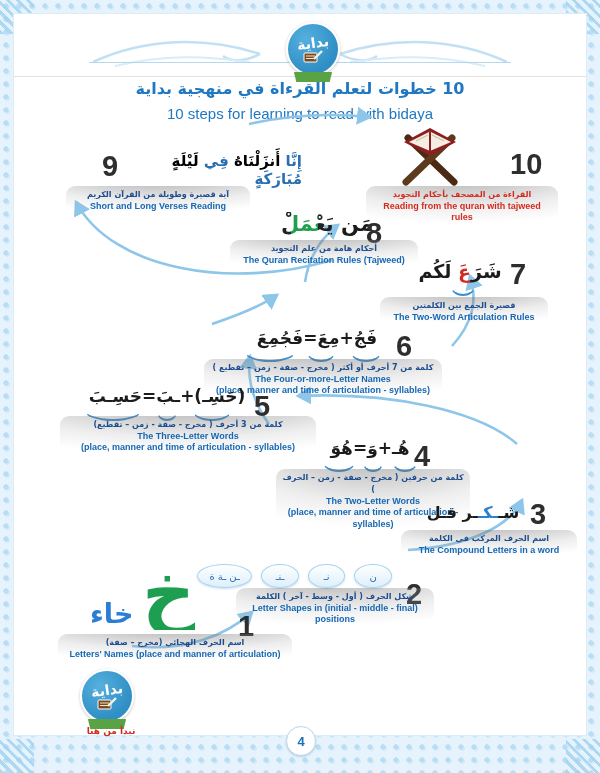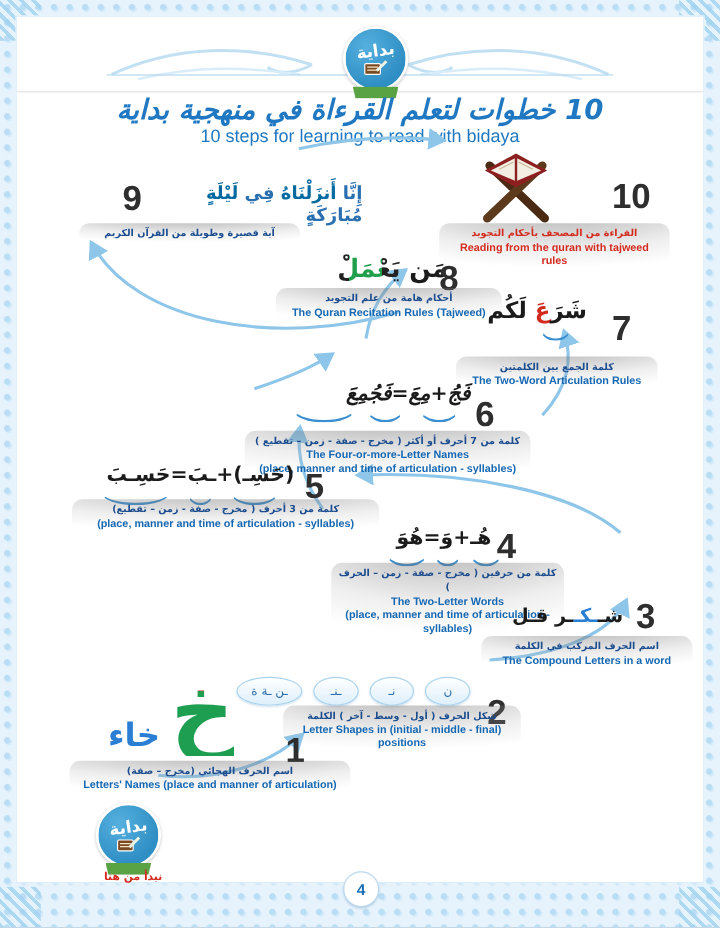--- a/index.html
+++ b/index.html
@@ -30,7 +30,7 @@
      clip-path:polygon(0 0,100% 0,94% 100%,6% 100%);box-shadow:0 1px 1px rgba(0,0,0,.2);}
   .logo-top{left:272px;top:8px;}
   .title-ar{position:absolute;left:0;right:0;top:65px;text-align:center;direction:rtl;
-     font-size:23px;font-weight:bold;color:#1f78c1;font-style:italic;}
+     font-size:16px;font-weight:bold;color:#1f78c1;}
   .title-en{position:absolute;left:0;right:0;top:91px;text-align:center;
      font-size:15px;font-weight:normal;color:#1f78c1;font-family:"Liberation Sans",sans-serif;}
   

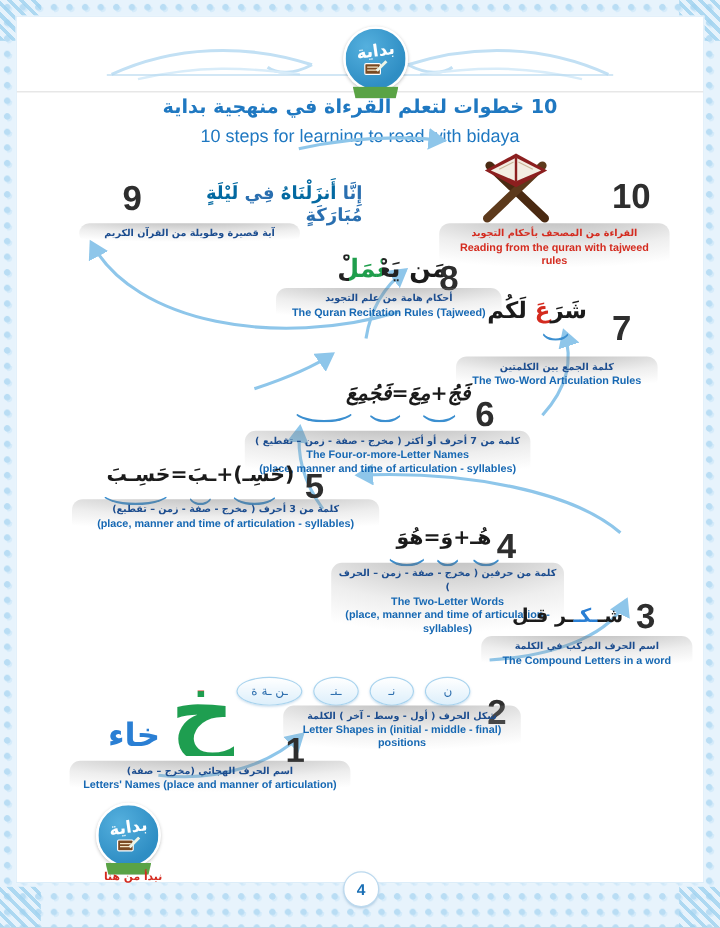--- a/index.html
+++ b/index.html
@@ -47,7 +47,7 @@
      border-right:1px solid transparent;border-radius:0 0 50% 50%/0 0 100% 100%;height:9px;}
   
   .ex9{position:absolute;left:118px;top:138px;width:170px;font-size:15px;}
-  .ex9 .b{color:#2a6fb0;} .ex9 .k{color:#0369a1;}
+  .ex9 .b{color:#2a6fb0;} .ex9 .k{color:#000000;}
   .ex8{position:absolute;left:248px;top:198px;width:130px;font-size:21px;text-align:center;}
   .w-green{background:linear-gradient(90deg,#222 0 18%,#1f9e4c 18% 70%,#222 70%);
      -webkit-background-clip:text;background-clip:text;color:transparent;}

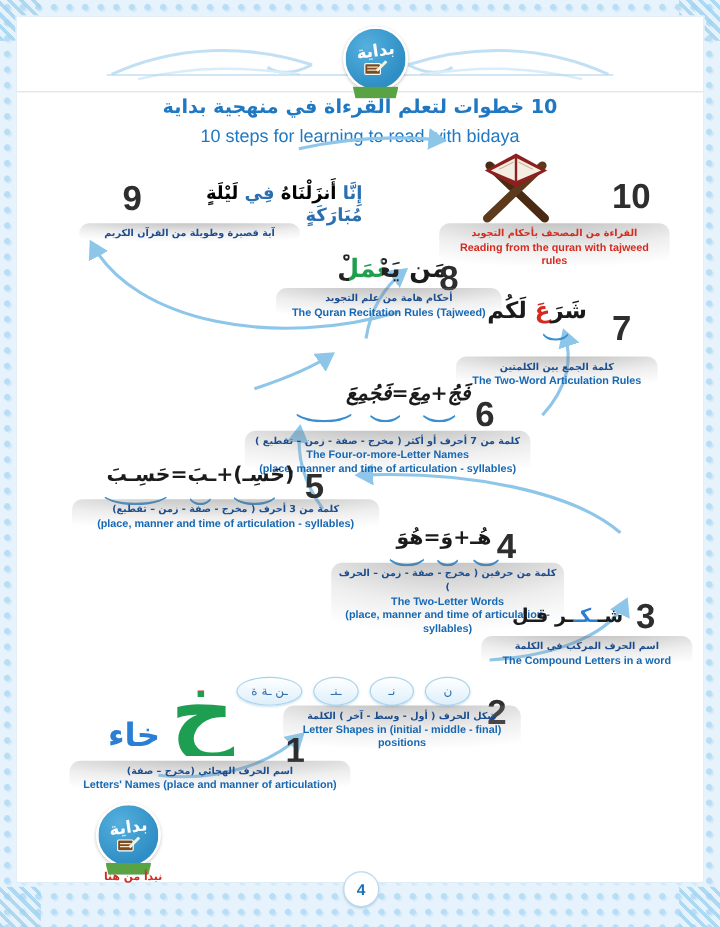--- a/index.html
+++ b/index.html
@@ -139,6 +139,7 @@
     </div>
     <div class="cap" style="left:52px;top:172px;width:172px;">
       <span class="ar">آية قصيرة وطويلة من القرآن الكريم</span>
+      <span class="en">Short and Long Verses Reading</span>
     </div>
 
     <svg style="position:absolute;left:378px;top:110px;" width="76" height="62" viewBox="0 0 76 62">

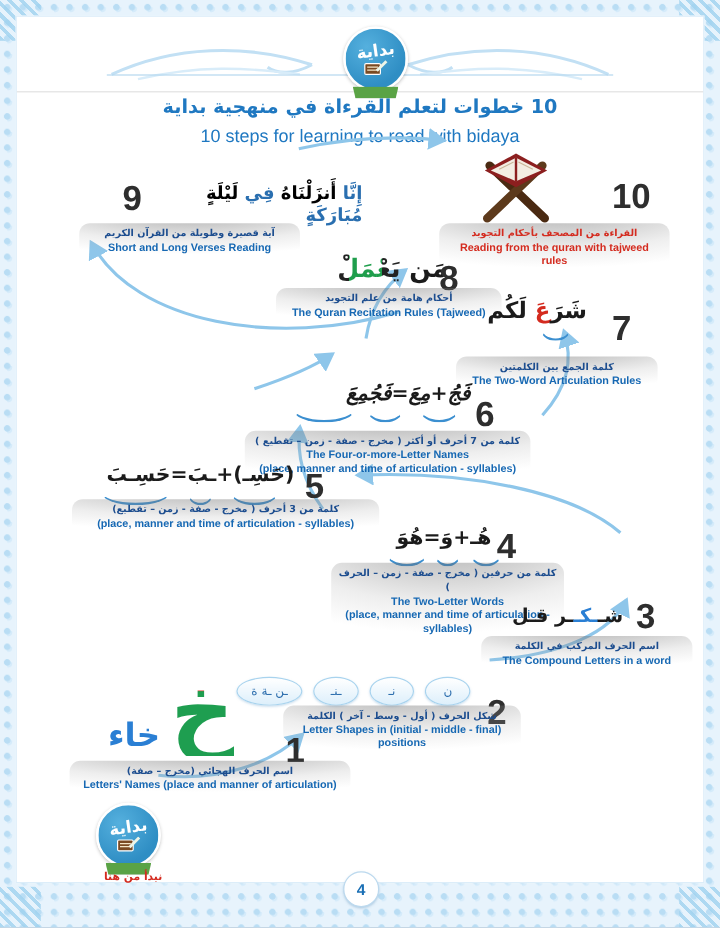--- a/index.html
+++ b/index.html
@@ -51,7 +51,7 @@
   .ex8{position:absolute;left:248px;top:198px;width:130px;font-size:21px;text-align:center;}
   .w-green{background:linear-gradient(90deg,#222 0 18%,#1f9e4c 18% 70%,#222 70%);
      -webkit-background-clip:text;background-clip:text;color:transparent;}
-  .ex7{position:absolute;left:392px;top:234px;width:108px;font-size:19px;text-align:left;}
+  .ex7{position:absolute;left:392px;top:246px;width:108px;font-size:19px;text-align:center;}
   .ex7 .r{color:#d42b1f;}
   .ex6{position:absolute;left:228px;top:304px;width:150px;font-size:17px;text-align:right;font-style:italic;}
   .ex5{position:absolute;left:68px;top:372px;width:170px;font-size:17px;text-align:center;}

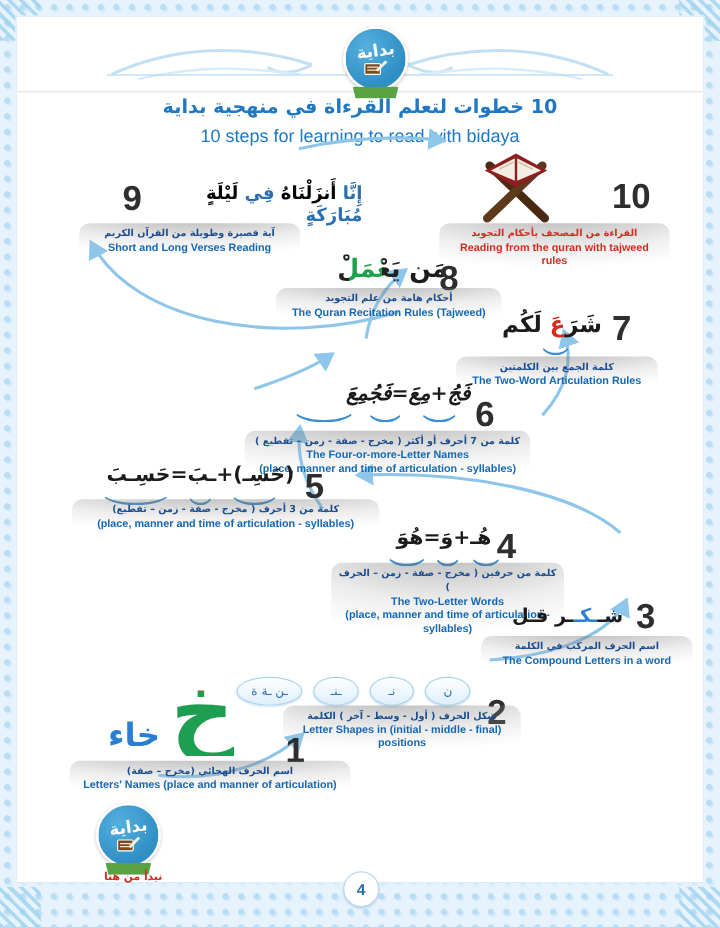--- a/index.html
+++ b/index.html
@@ -171,7 +171,7 @@
     </div>
     <div class="num" style="left:496px;top:246px;">7</div>
     <div class="cap" style="left:366px;top:283px;width:156px;">
-      <span class="ar">كلمة الجمع بين الكلمتين</span>
+      <span class="ar">قصيرة الجمع بين الكلمتين</span>
       <span class="en">The Two-Word Articulation Rules</span>
     </div>
 

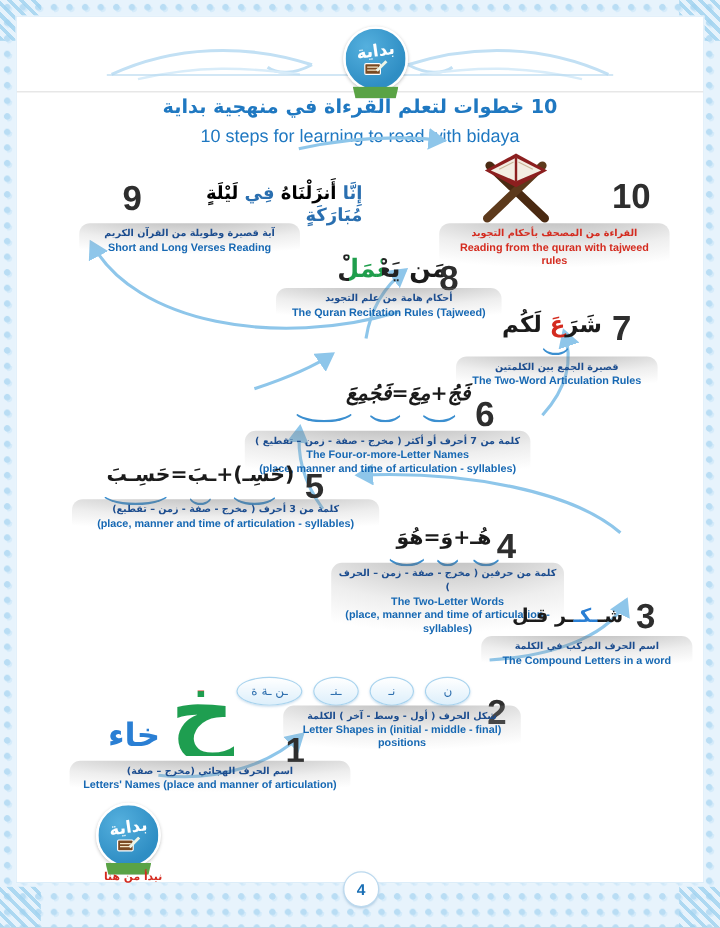--- a/index.html
+++ b/index.html
@@ -53,7 +53,7 @@
      -webkit-background-clip:text;background-clip:text;color:transparent;}
   .ex7{position:absolute;left:392px;top:246px;width:108px;font-size:19px;text-align:center;}
   .ex7 .r{color:#d42b1f;}
-  .ex6{position:absolute;left:228px;top:304px;width:150px;font-size:17px;text-align:right;font-style:italic;}
+  .ex6{position:absolute;left:228px;top:314px;width:150px;font-size:17px;text-align:center;}
   .ex5{position:absolute;left:68px;top:372px;width:170px;font-size:17px;text-align:center;}
   .ex4{position:absolute;left:306px;top:424px;width:100px;font-size:17px;text-align:center;}
   .ex3{position:absolute;left:408px;top:489px;width:102px;font-size:16px;text-align:center;}

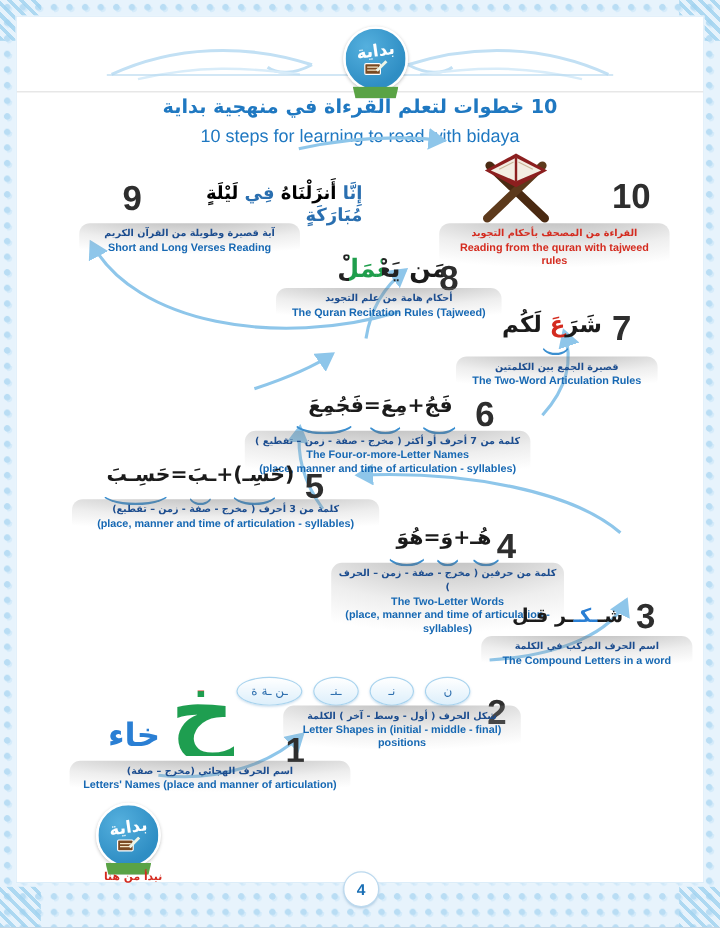--- a/index.html
+++ b/index.html
@@ -197,6 +197,7 @@
     <div class="num" style="left:240px;top:378px;">5</div>
     <div class="cap" style="left:46px;top:402px;width:244px;">
       <span class="ar">كلمة من 3 أحرف ( مخرج - صفة - زمن – تقطيع)</span>
+      <span class="en">The Three-Letter Words</span>
       <span class="en">(place, manner and time of articulation - syllables)</span>
     </div>
 

